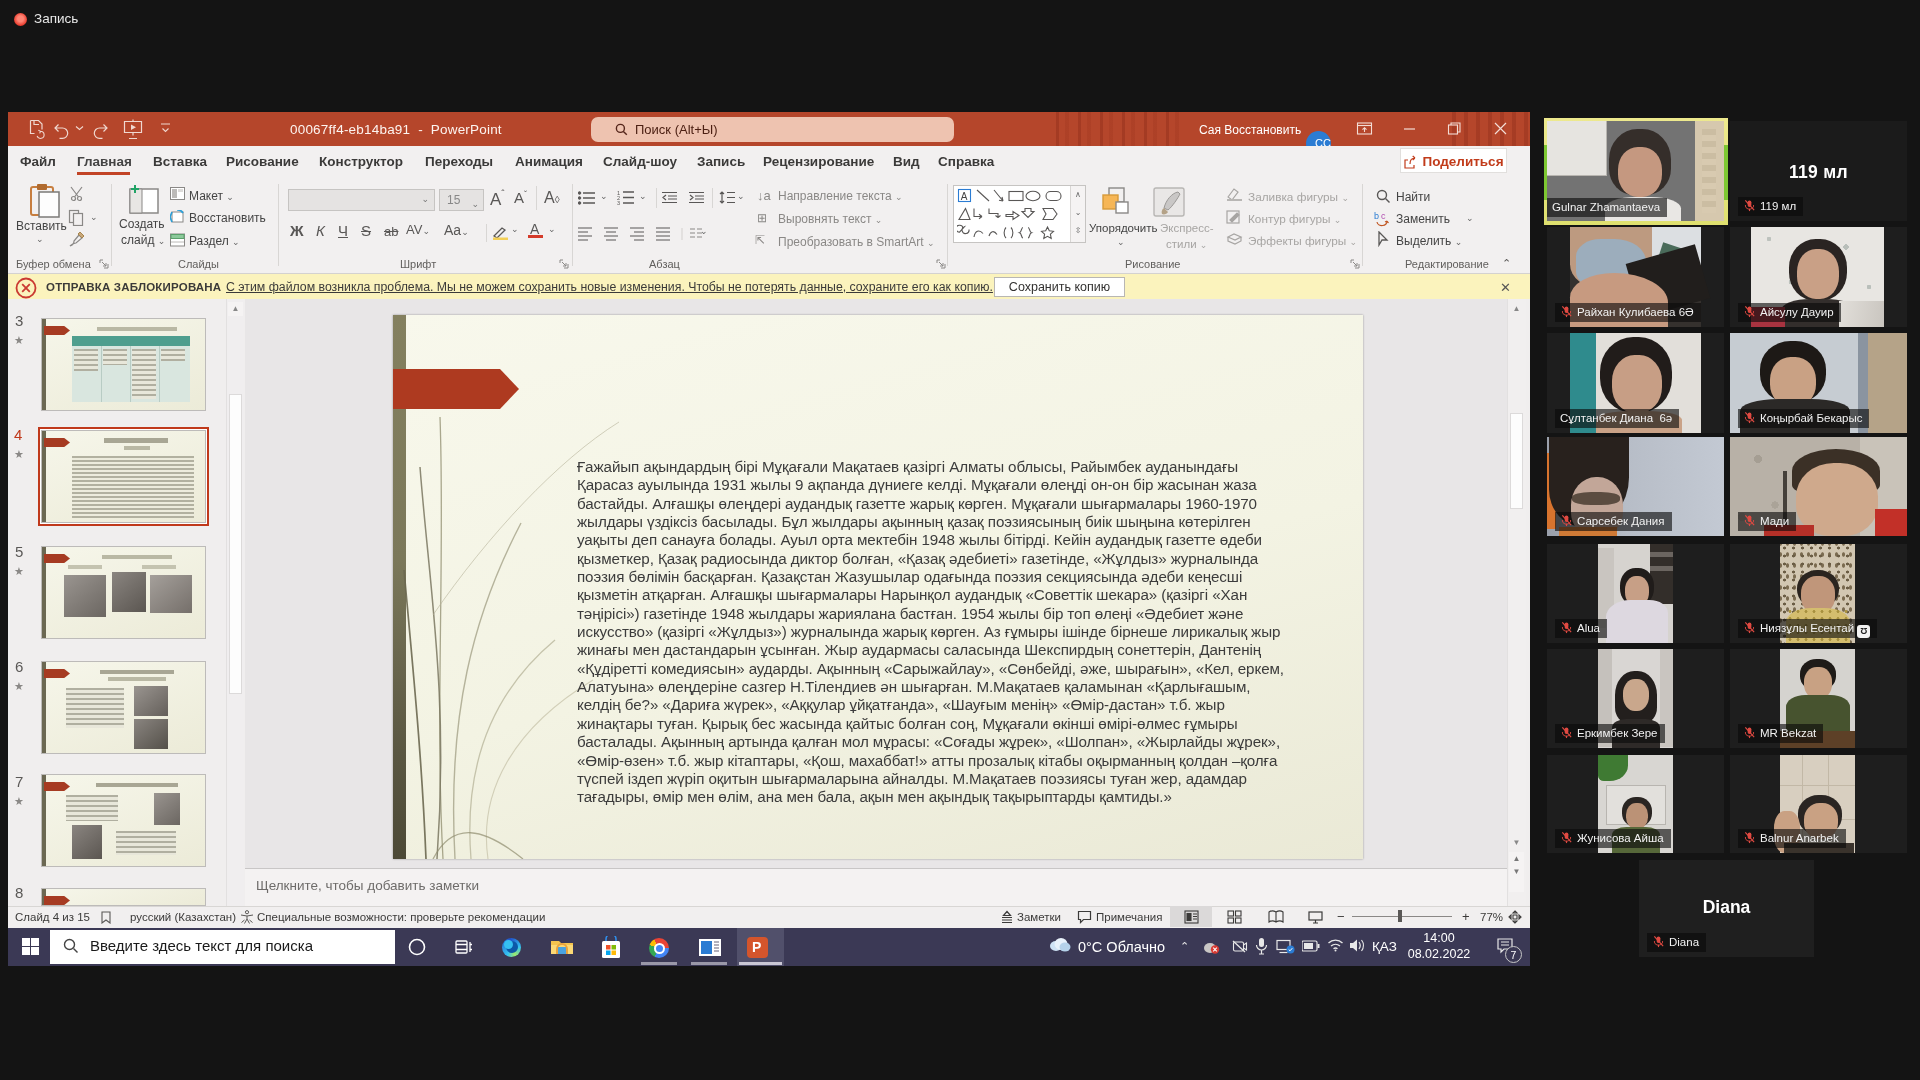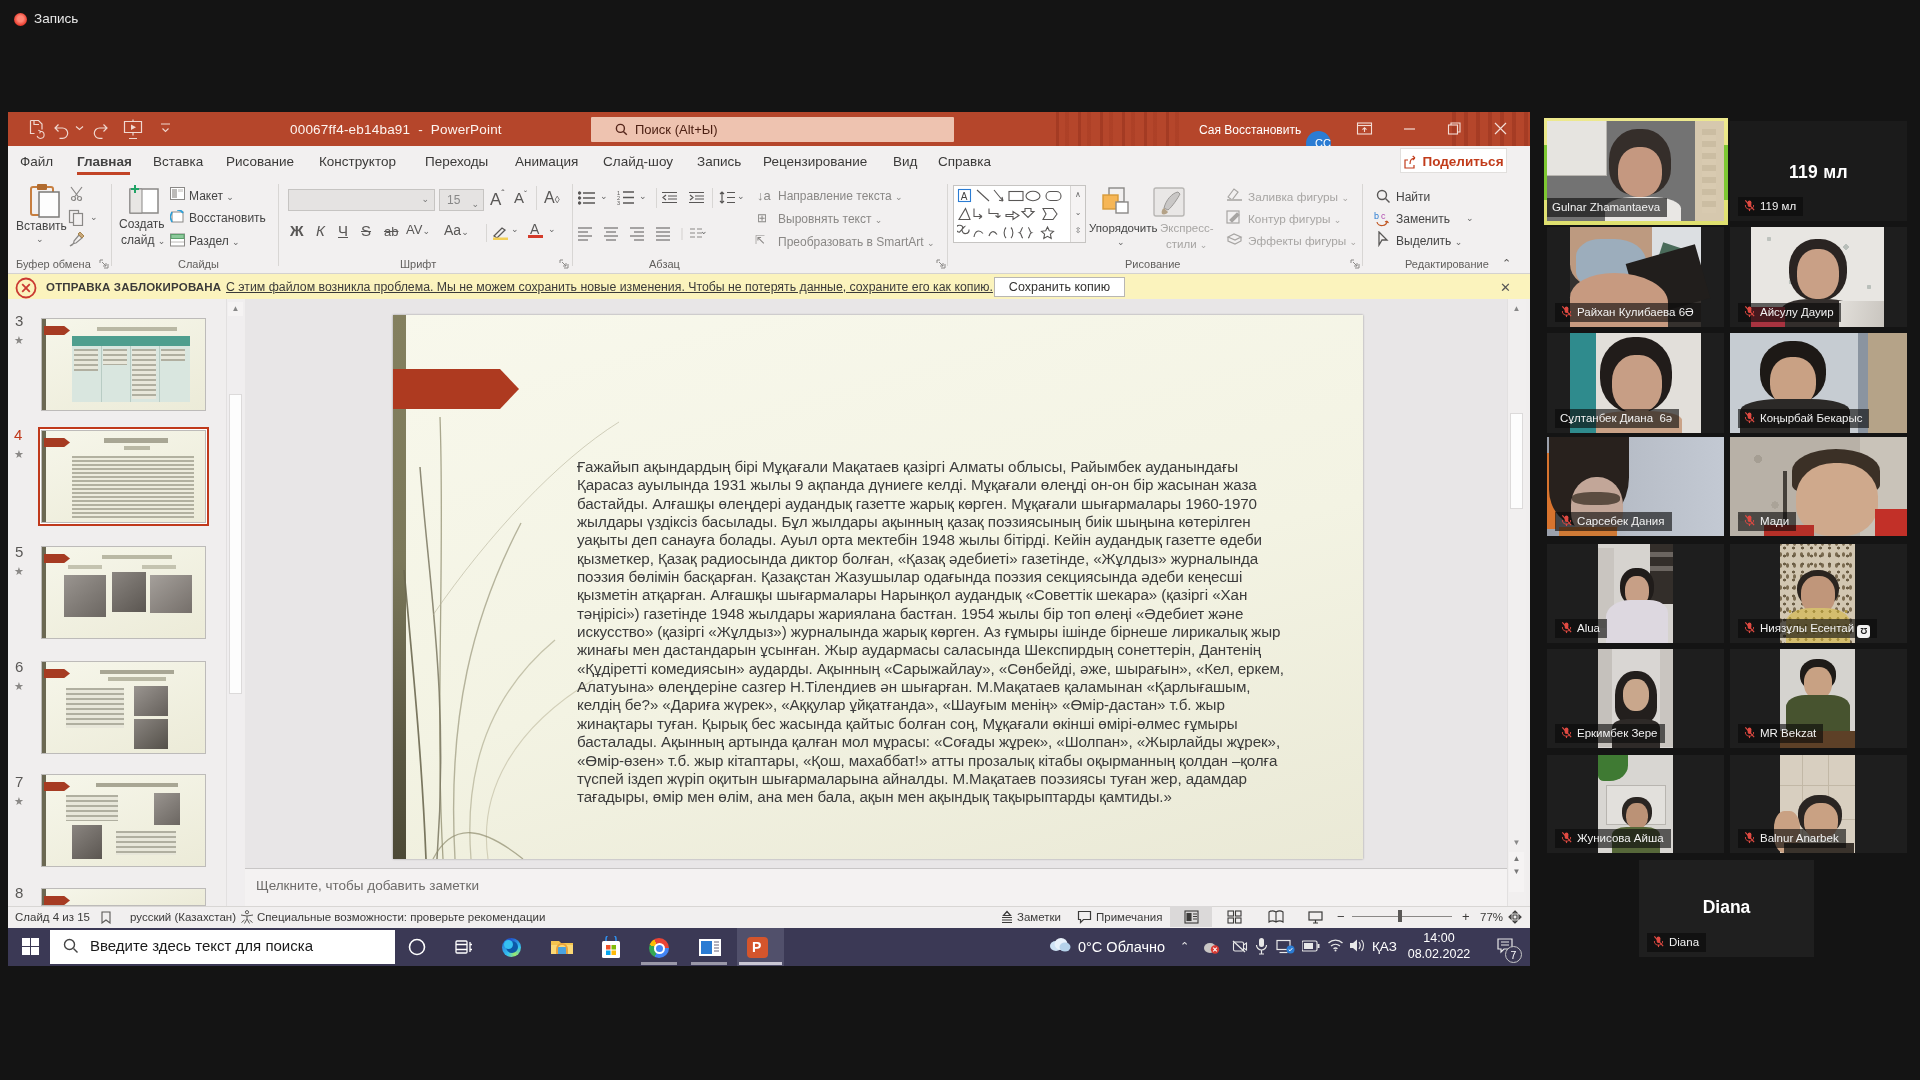--- a/index.html
+++ b/index.html
@@ -13,7 +13,7 @@
 
 #tbar { position:absolute; left:8px; top:112px; width:1522px; height:34px; background:#b5462b; }
 #ttl { position:absolute; left:290px; top:122px; color:#fdf4f0; font-size:13.5px; letter-spacing:.2px; }
-#searchpill { position:absolute; left:591px; top:117px; width:363px; height:25px; background:#eec3b0; border-radius:1px; color:#4c2013; font-size:13px; line-height:25px; }
+#searchpill { position:absolute; left:591px; top:117px; width:363px; height:25px; background:#eec3b0; border-radius:7px; color:#4c2013; font-size:13px; line-height:25px; }
 #user { position:absolute; left:1199px; top:123px; color:#fff; font-size:12px; }
 #cc { position:absolute; left:1306px; top:117px; width:25px; height:25px; border-radius:50%; background:#2b7cd3; color:#fff; font-size:11px; text-align:right; line-height:25px;margin-top:14px; }
 .winbtn { position:absolute; top:121px; color:#f3ddd6; font-size:14px; }

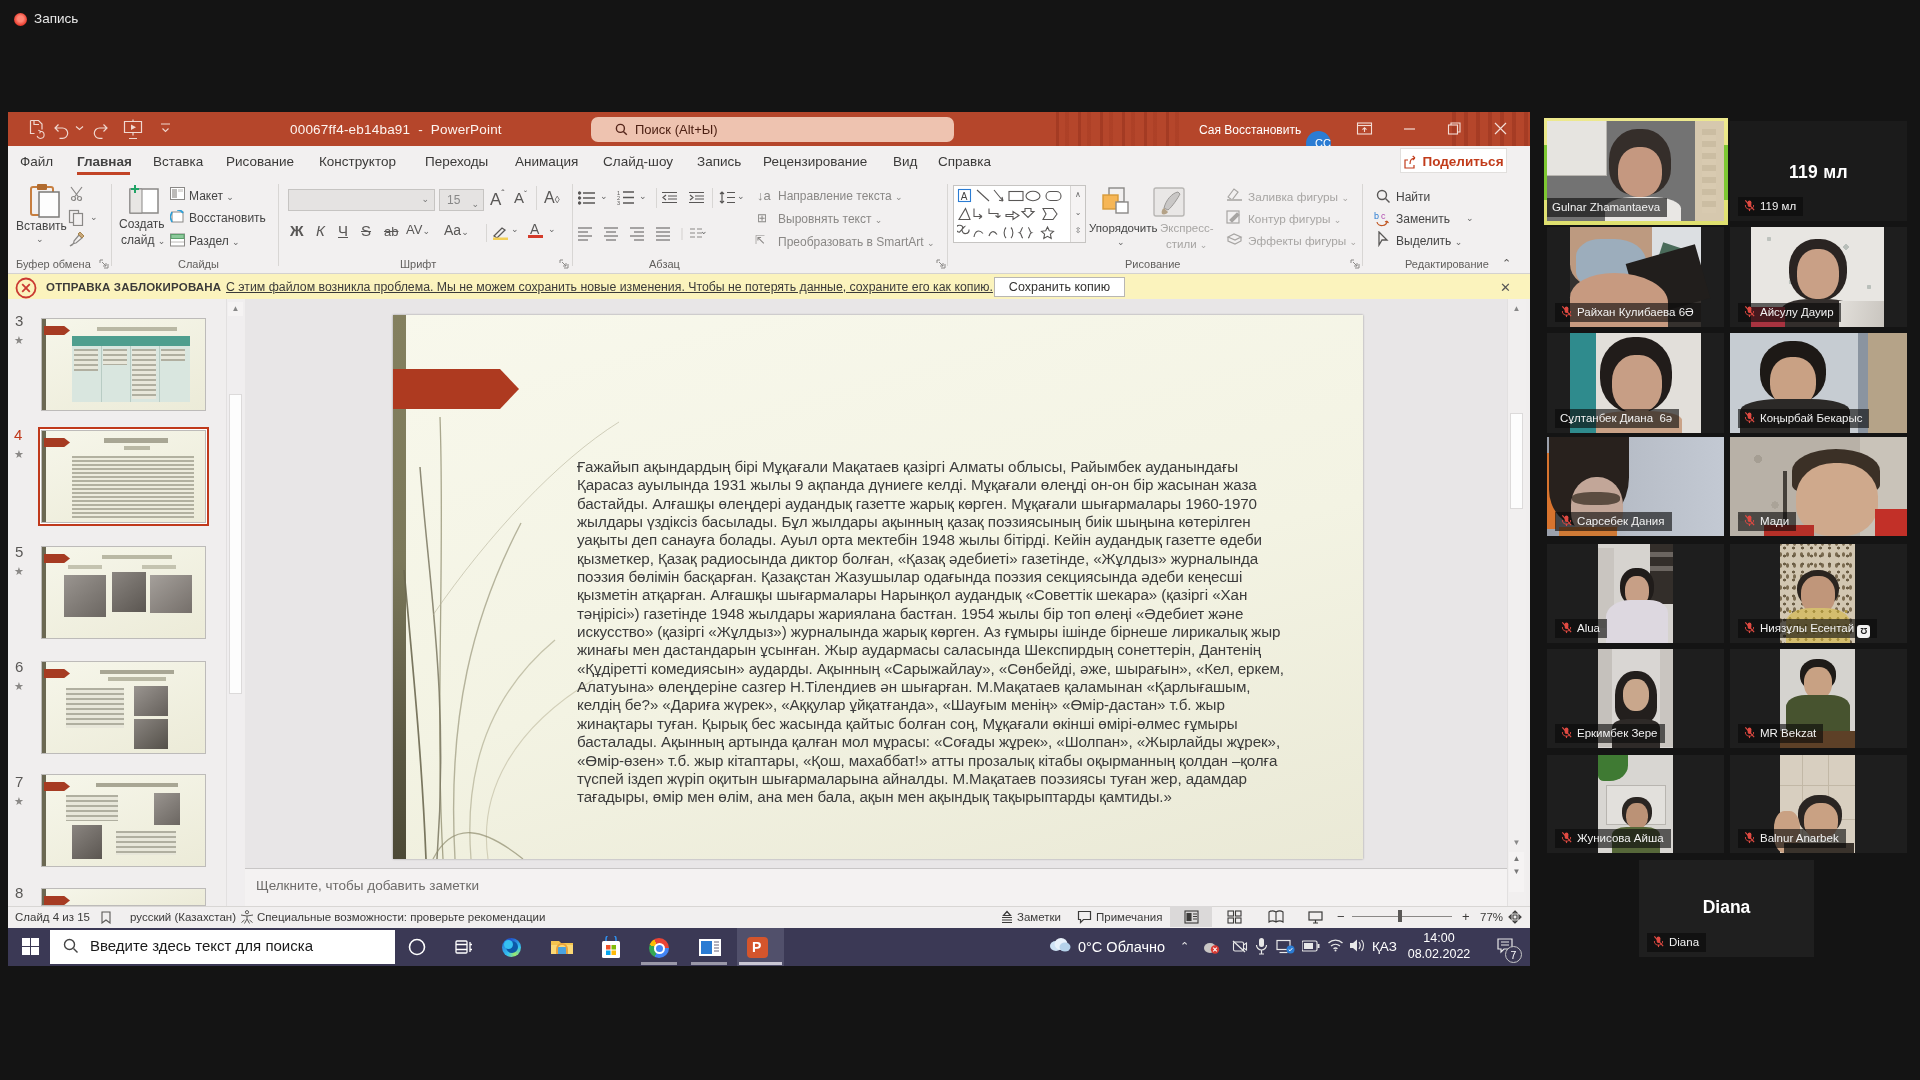--- a/index.html
+++ b/index.html
@@ -20,7 +20,7 @@
 
 #tabsbg { position:absolute; left:8px; top:146px; width:1522px; height:33px; background:#f2f0f0; }
 #tabs { position:absolute; left:0; top:146px; width:1530px; height:33px; font-size:13.5px; color:#3b3a39; }
-#tabs span { position:absolute; top:8px; }
+#tabs span { position:absolute; top:8px;font-weight:bold; }
 #tabsel { position:absolute; left:77px; top:172px; width:53px; height:3px; background:#c24426; }
 #share { position:absolute; left:1400px; top:148px; width:107px; height:25px; background:#fff; border:1px solid #e1dfdd; color:#c13b1a; font-size:13.5px; font-weight:bold; text-align:center; line-height:25px; }
 

